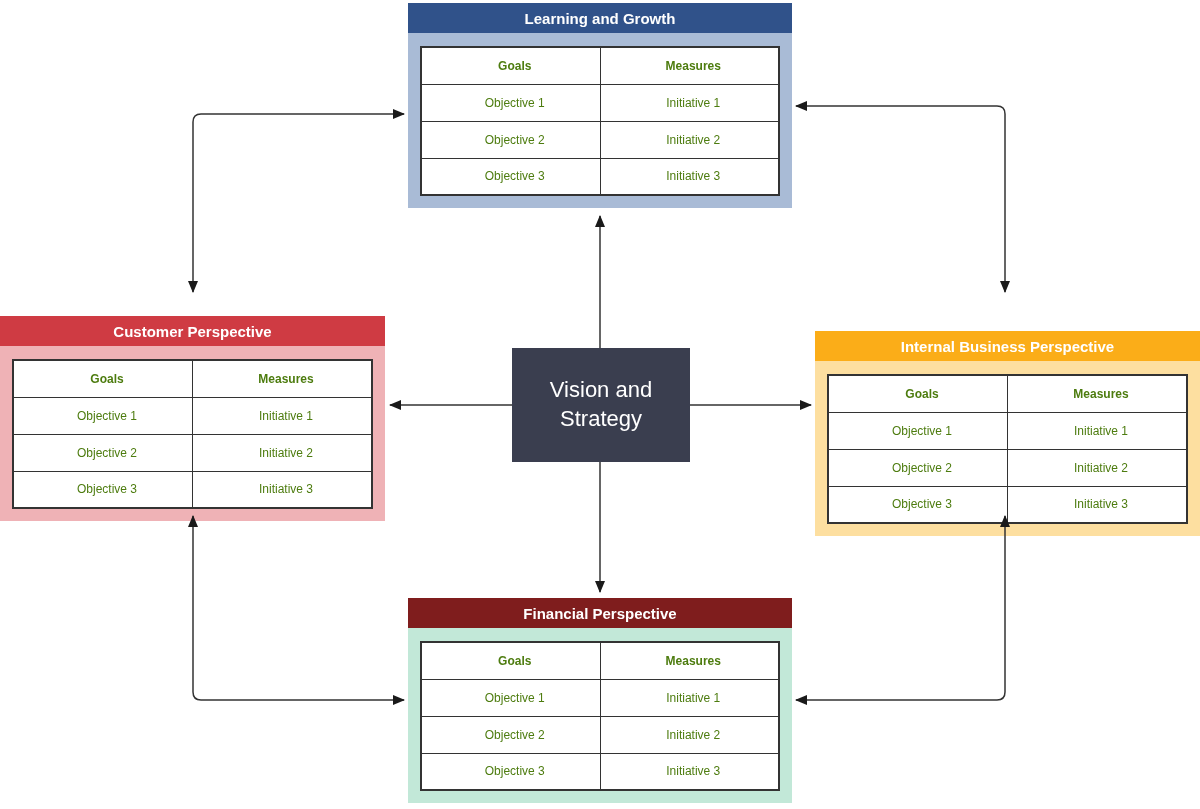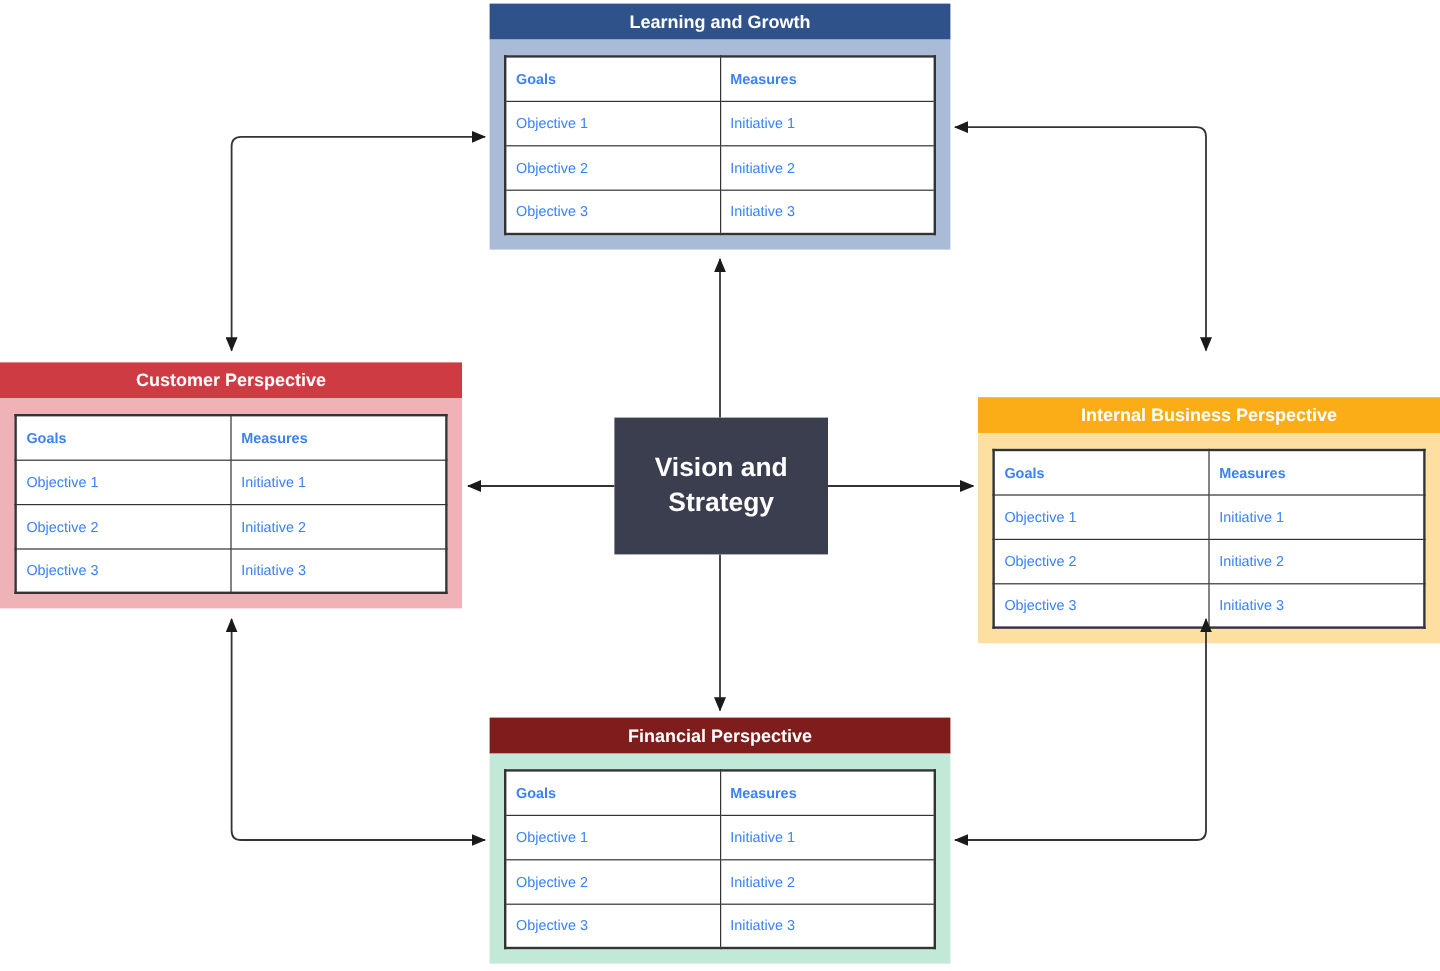--- a/index.html
+++ b/index.html
@@ -57,8 +57,8 @@
     height: 37px;
     padding: 0 0 0 8px;
     font-size: 12px;
-    color: #3b82f6;
-    text-align: left;
+    color: #4d7c0f;
+    text-align: center;
     vertical-align: middle;
     font-weight: normal;
   }

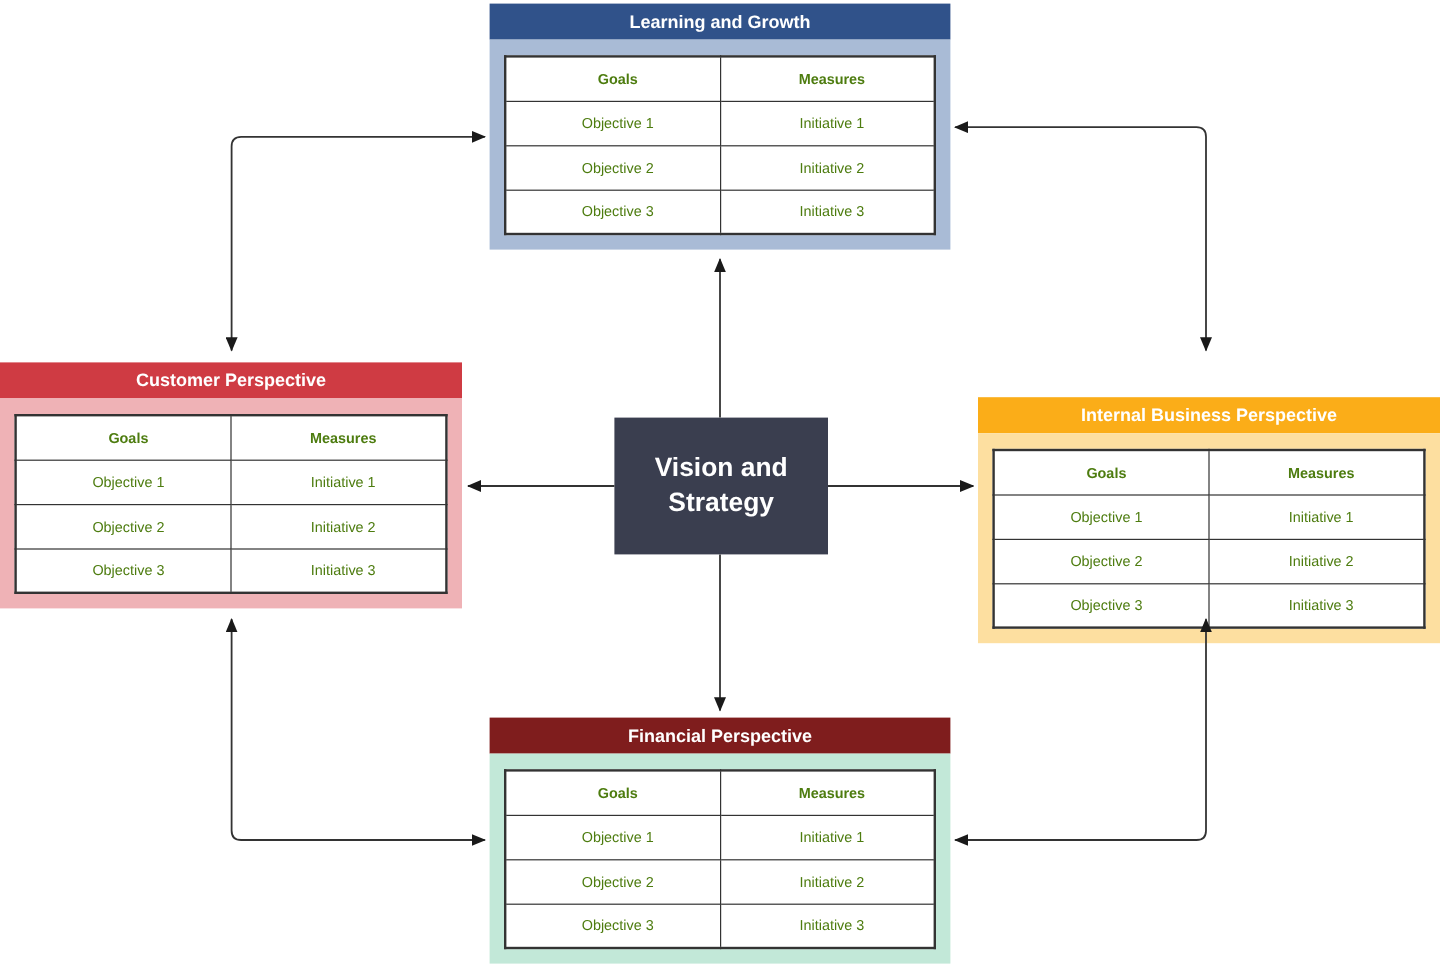--- a/index.html
+++ b/index.html
@@ -65,7 +65,7 @@
   table.ptable th { font-weight: bold; }
 
   .pos-top    { left: 408px; top: 3px;   width: 384px; }
-  .pos-left   { left: 0px;   top: 302px; width: 385px; }
+  .pos-left   { left: 0px;   top: 316px; width: 385px; }
   .pos-right  { left: 815px; top: 302px; width: 385px; margin-top: 29px; }
   .pos-bottom { left: 408px; top: 598px; width: 384px; }
 

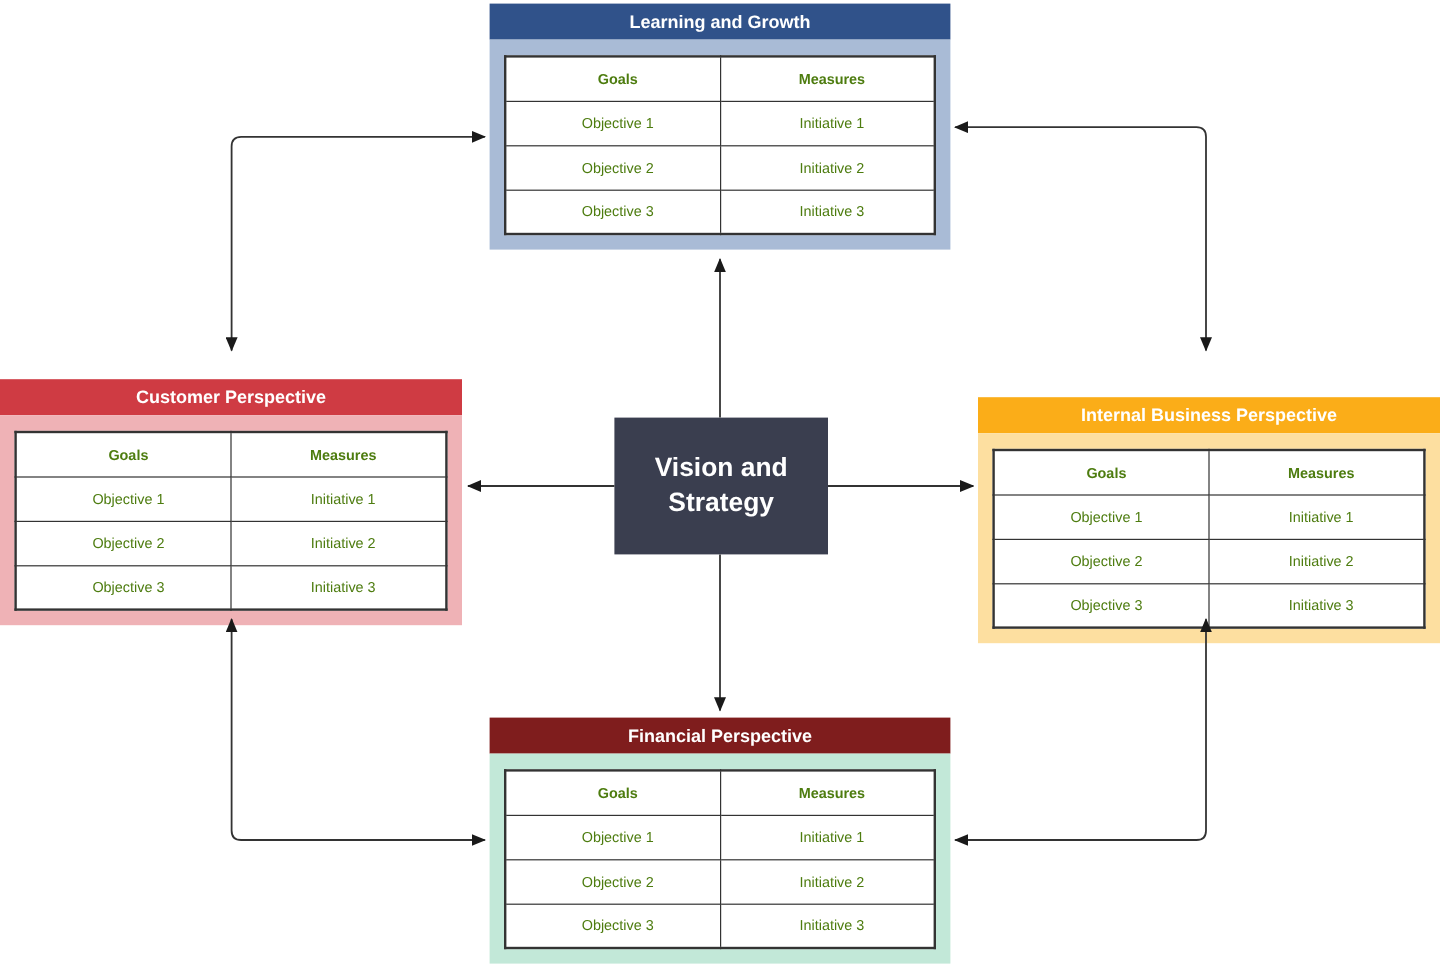--- a/index.html
+++ b/index.html
@@ -81,7 +81,7 @@
     text-align: center;
     color: #ffffff;
     font-size: 22px;
-    font-weight: bold;
+    font-weight: normal;
     line-height: 1.3;
     padding: 0 18px;
   }

